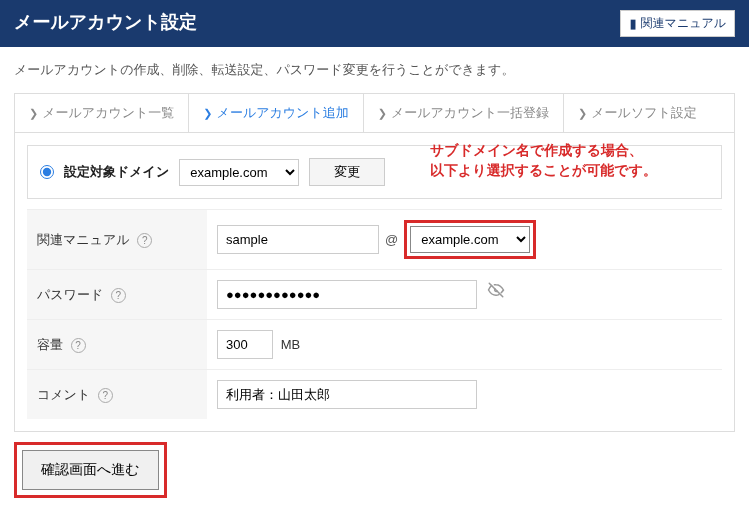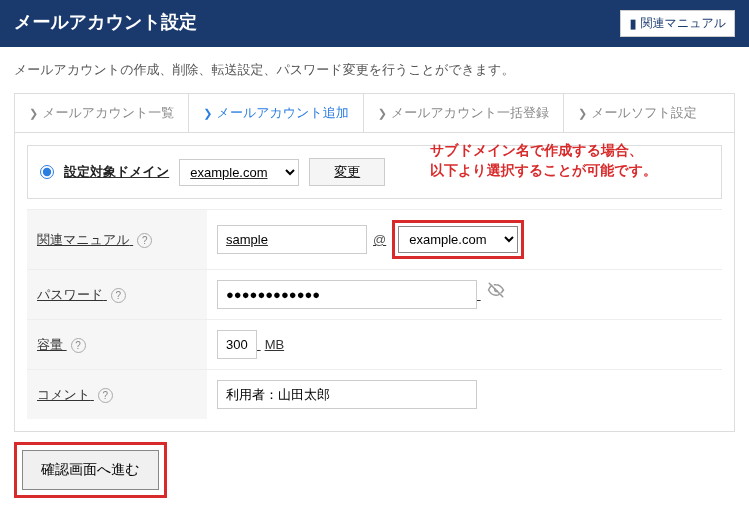--- a/index.html
+++ b/index.html
@@ -56,7 +56,6 @@
     margin: 0 14px 2px 14px;
     padding: 12px;
     position: relative;
-    text-decoration: underline;
   }
   .domain-row {
     border: 1px solid #ddd;

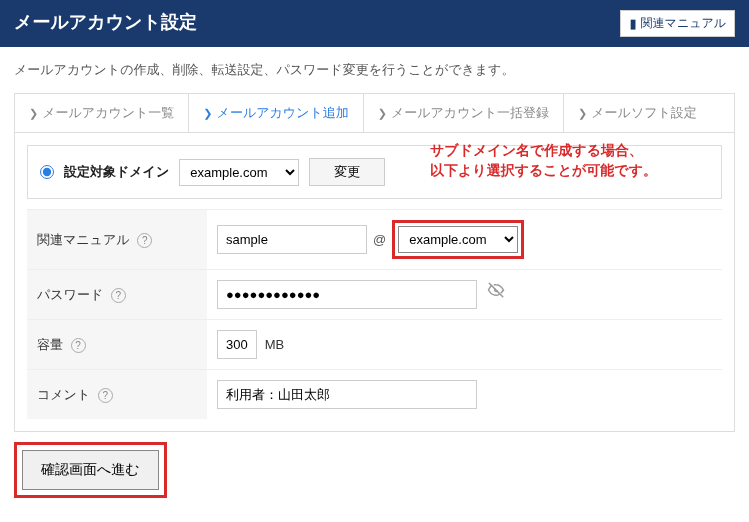--- a/index.html
+++ b/index.html
@@ -118,7 +118,7 @@
     border: 1px solid #ccc;
     padding: 6px 8px;
     font-size: 13px;
-    width: 150px;
+    width: 162px;
   }
   input.tf.wide { width: 260px; }
   input.tf.narrow { width: 40px; }

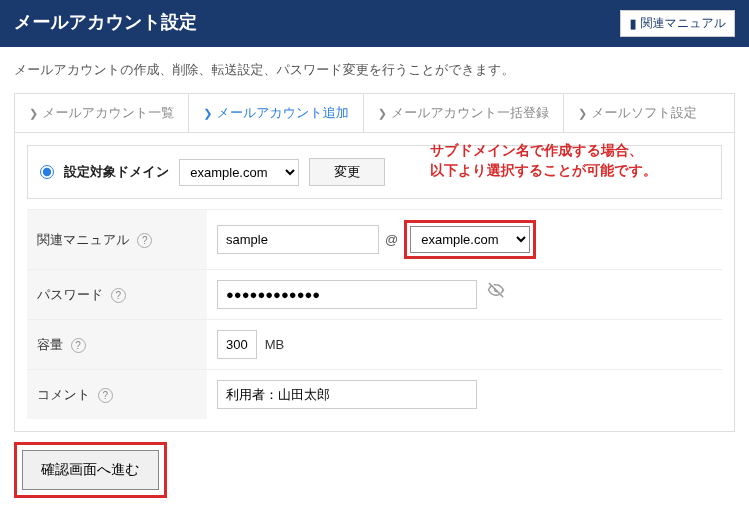--- a/index.html
+++ b/index.html
@@ -121,7 +121,7 @@
     width: 162px;
   }
   input.tf.wide { width: 260px; }
-  input.tf.narrow { width: 40px; }
+  input.tf.narrow { width: 56px; }
   .acct-cell { display: flex; align-items: center; gap: 6px; flex-wrap: wrap; }
   .at { color: #555; }
   select.sub {

